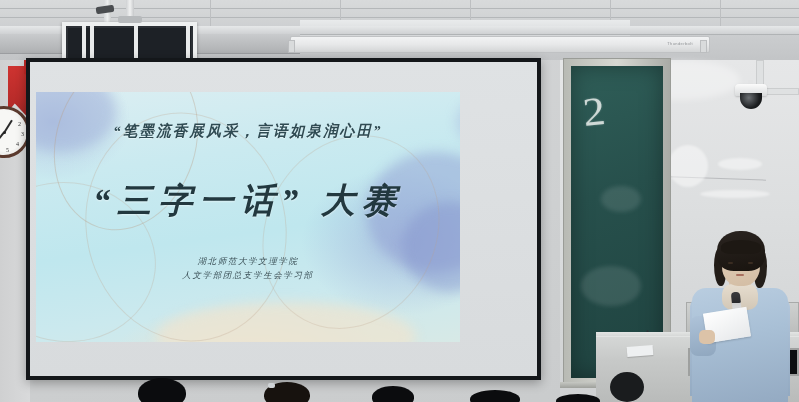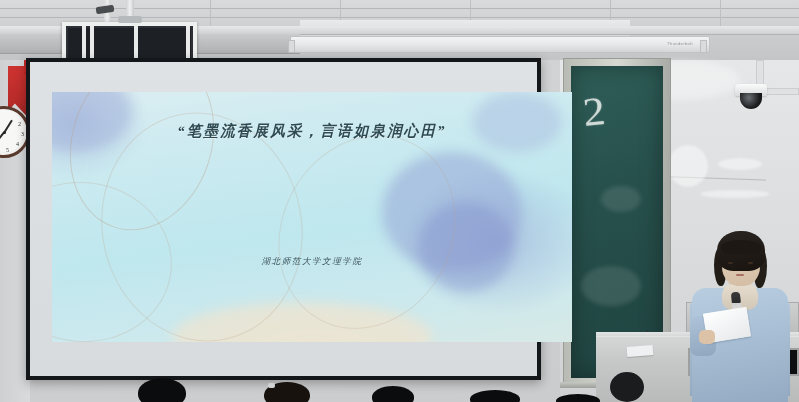--- a/index.html
+++ b/index.html
@@ -208,7 +208,7 @@
     background:linear-gradient(180deg,#dfe2e4 0%,#d8dbdd 100%);
   }
   .slide{
-    position:absolute; left:52px; top:92px; width:520px; height:250px;
+    position:absolute; left:36px; top:92px; width:424px; height:250px;
     overflow:hidden;
     background:
       radial-gradient(ellipse 160px 120px at 86% 60%, rgba(150,166,214,.55) 0%, rgba(150,166,214,0) 62%),

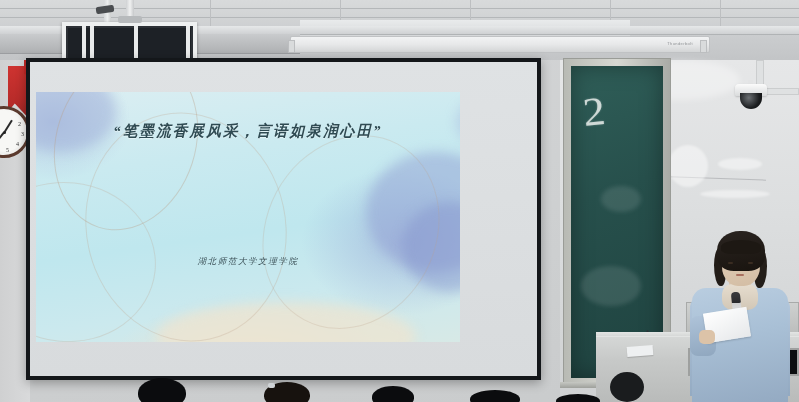--- a/index.html
+++ b/index.html
@@ -472,6 +472,7 @@
     <div class="vein" style="left:-60px;top:90px;width:180px;height:160px;transform:rotate(6deg);border-color:rgba(190,166,142,.28)"></div>
 
     <div class="slide-sub">“笔墨流香展风采，言语如泉润心田”</div>
+    <div class="slide-title">“三字一话” 大赛</div>
     <div class="slide-org l1">湖北师范大学文理学院</div>
   </div>
 

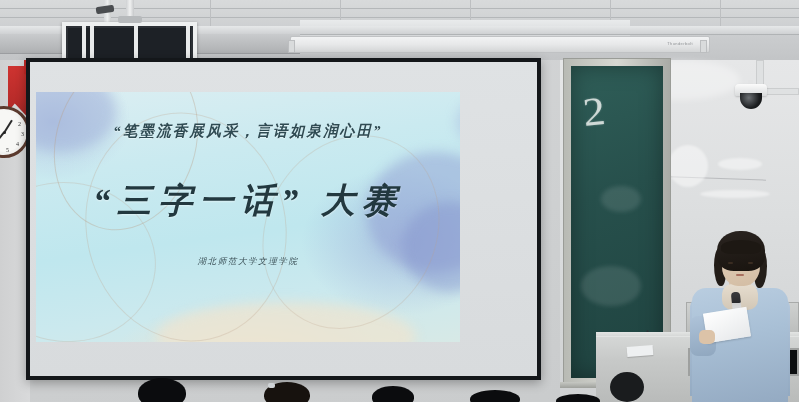--- a/index.html
+++ b/index.html
@@ -474,6 +474,7 @@
     <div class="slide-sub">“笔墨流香展风采，言语如泉润心田”</div>
     <div class="slide-title">“三字一话” 大赛</div>
     <div class="slide-org l1">湖北师范大学文理学院</div>
+    <div class="slide-org l2">人文学部团总支学生会学习部</div>
   </div>
 
   <div class="podium-riser"></div>

